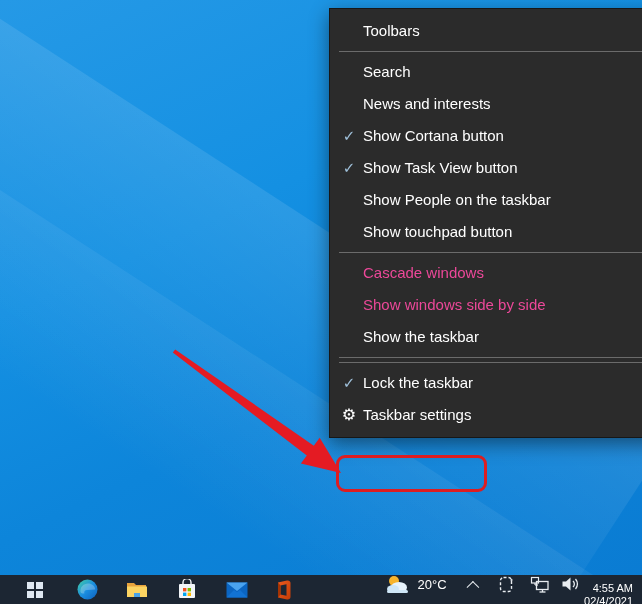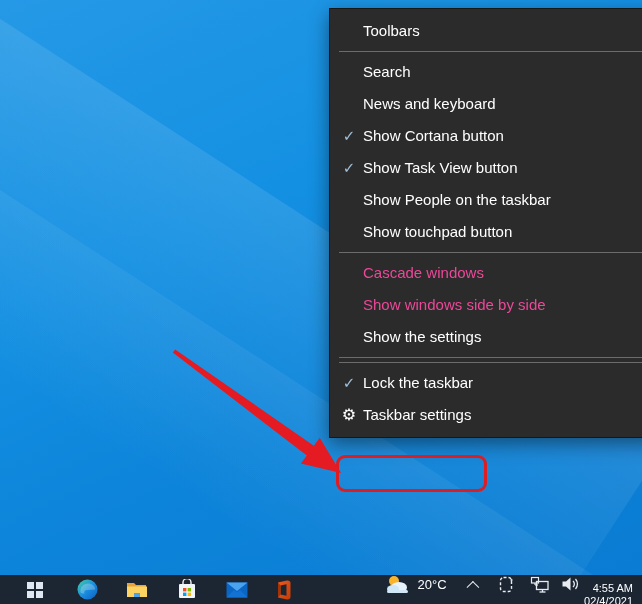--- a/index.html
+++ b/index.html
@@ -72,7 +72,7 @@
       <div class="menu-item"><span class="mi-icon"></span><span>Toolbars</span><span class="mi-chevron"></span></div>
       <div class="menu-sep"></div>
       <div class="menu-item"><span class="mi-icon"></span><span>Search</span><span class="mi-chevron"></span></div>
-      <div class="menu-item"><span class="mi-icon"></span><span>News and keyboard</span><span class="mi-chevron"></span></div>
+      <div class="menu-item"><span class="mi-icon"></span><span>News and interests</span><span class="mi-chevron"></span></div>
       <div class="menu-item"><span class="mi-icon check">✓</span><span>Show Cortana button</span></div>
       <div class="menu-item"><span class="mi-icon check">✓</span><span>Show Task View button</span></div>
       <div class="menu-item"><span class="mi-icon"></span><span>Show People on the taskbar</span></div>

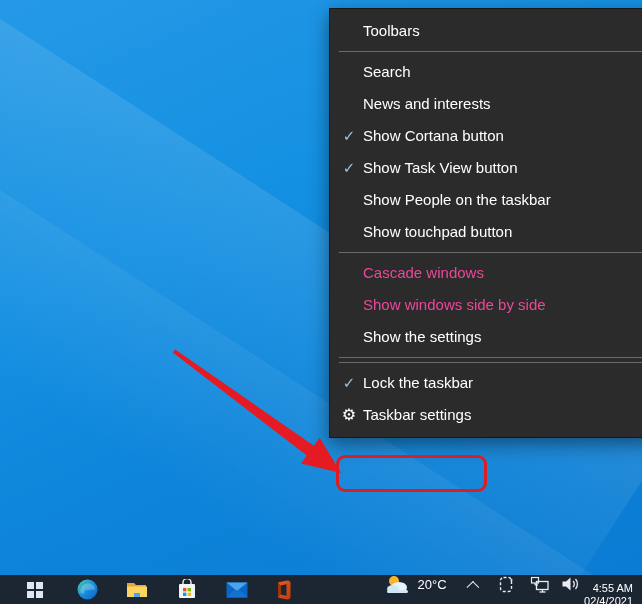--- a/index.html
+++ b/index.html
@@ -80,7 +80,7 @@
       <div class="menu-sep"></div>
       <div class="menu-item disabled"><span class="mi-icon"></span><span>Cascade windows</span></div>
       <div class="menu-item disabled"><span class="mi-icon"></span><span>Show windows side by side</span></div>
-      <div class="menu-item"><span class="mi-icon"></span><span>Show the settings</span></div>
+      <div class="menu-item"><span class="mi-icon"></span><span>Show the taskbar</span></div>
       <div class="menu-sep"></div>
       <div class="menu-sep"></div>
       <div class="menu-item"><span class="mi-icon check">✓</span><span>Lock the taskbar</span></div>

